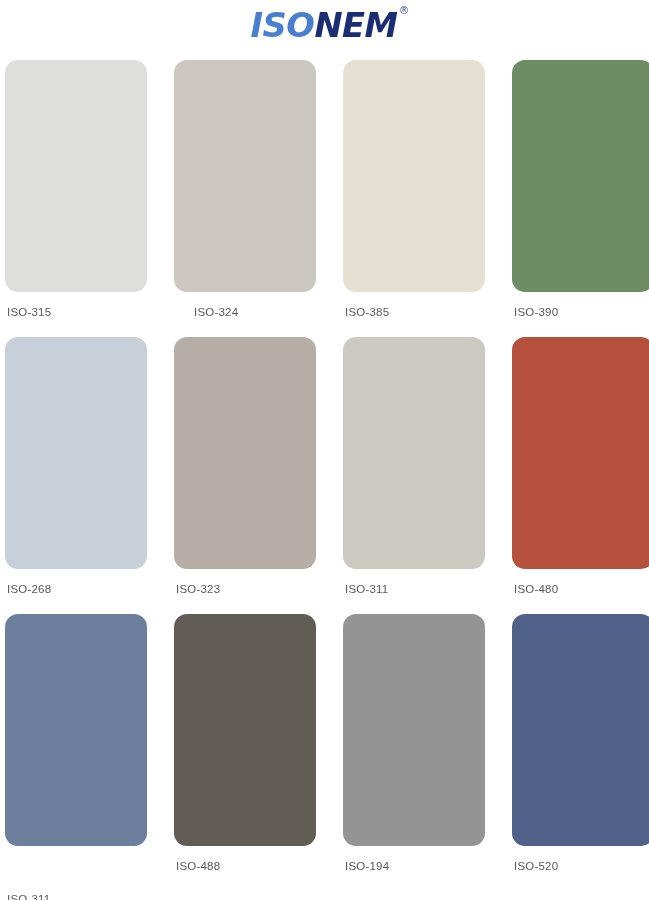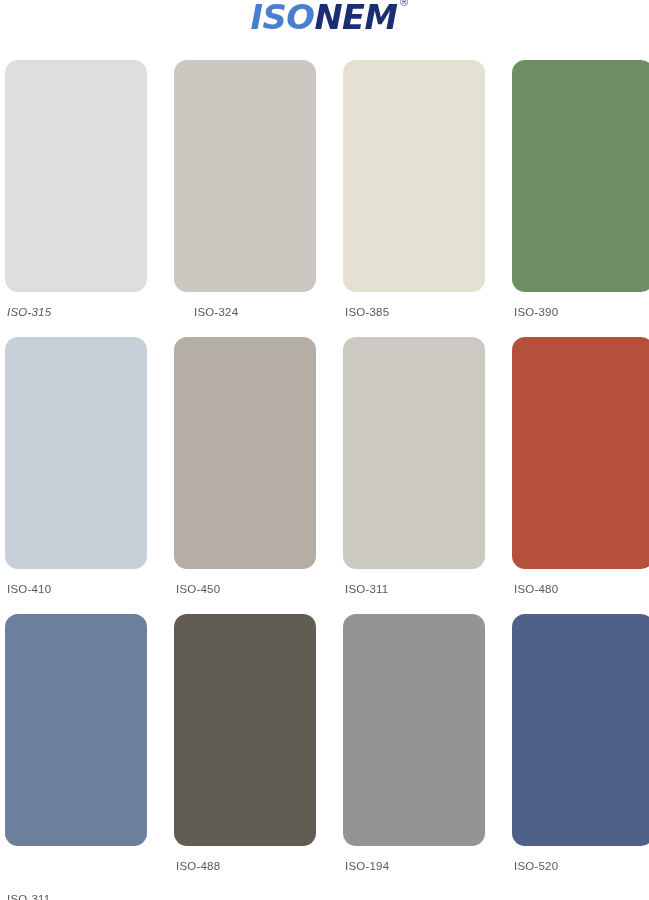--- a/index.html
+++ b/index.html
@@ -22,7 +22,7 @@
     display: flex;
     align-items: flex-start;
     justify-content: center;
-    padding-top: 0;
+    padding-top: 8px;
     box-sizing: border-box;
   }
   .logo {

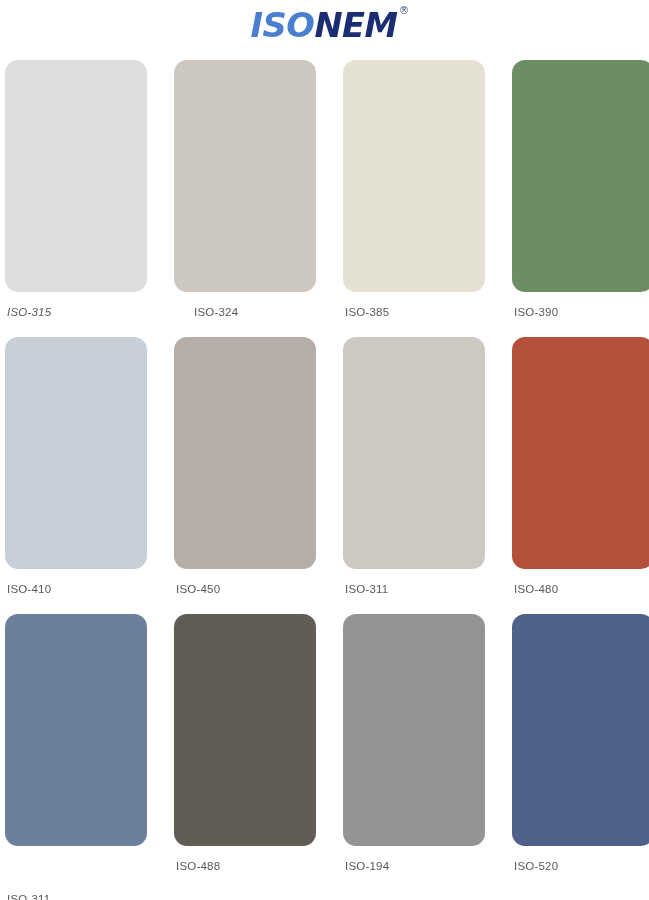--- a/index.html
+++ b/index.html
@@ -108,7 +108,7 @@
   <div class="row">
     <div class="cell">
       <div class="swatch" style="background-color: rgb(222, 223, 220);"></div>
-      <span class="swatch-label" style="color: rgb(88, 88, 88); font-style: italic;">ISO-315</span>
+      <span class="swatch-label" style="color: rgb(88, 88, 88);">ISO-315</span>
     </div>
     <div class="cell">
       <div class="swatch" style="background-color: rgb(205, 199, 194);"></div>

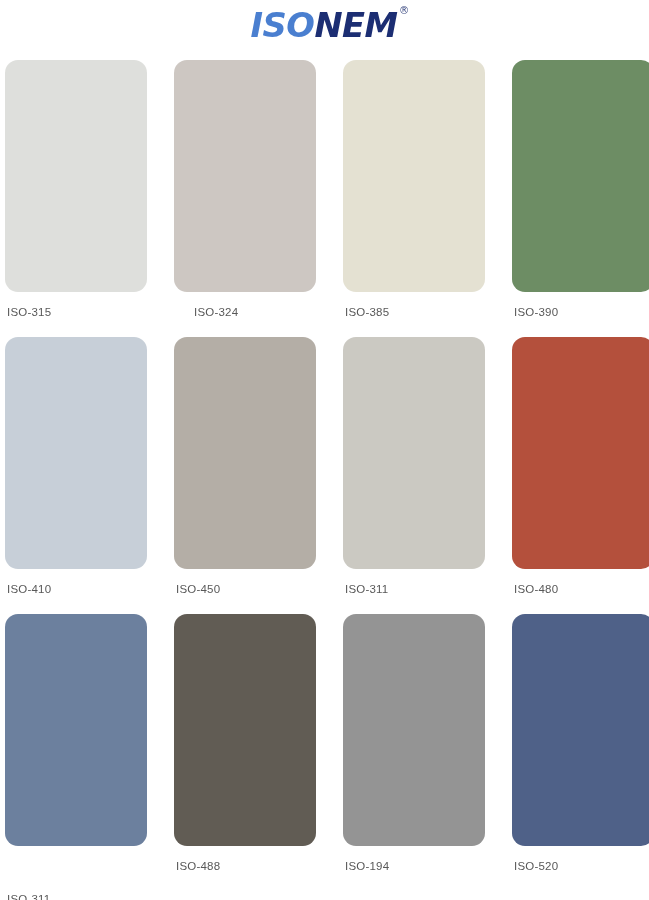--- a/index.html
+++ b/index.html
@@ -127,7 +127,7 @@
   <div class="row">
     <div class="cell">
       <div class="swatch" style="background-color: rgb(199, 207, 216);"></div>
-      <span class="swatch-label" style="color: rgb(88, 88, 88);">ISO-410</span>
+      <span class="swatch-label" style="color: rgb(88, 88, 88);">ISO-268</span>
     </div>
     <div class="cell">
       <div class="swatch" style="background-color: rgb(180, 174, 166);"></div>

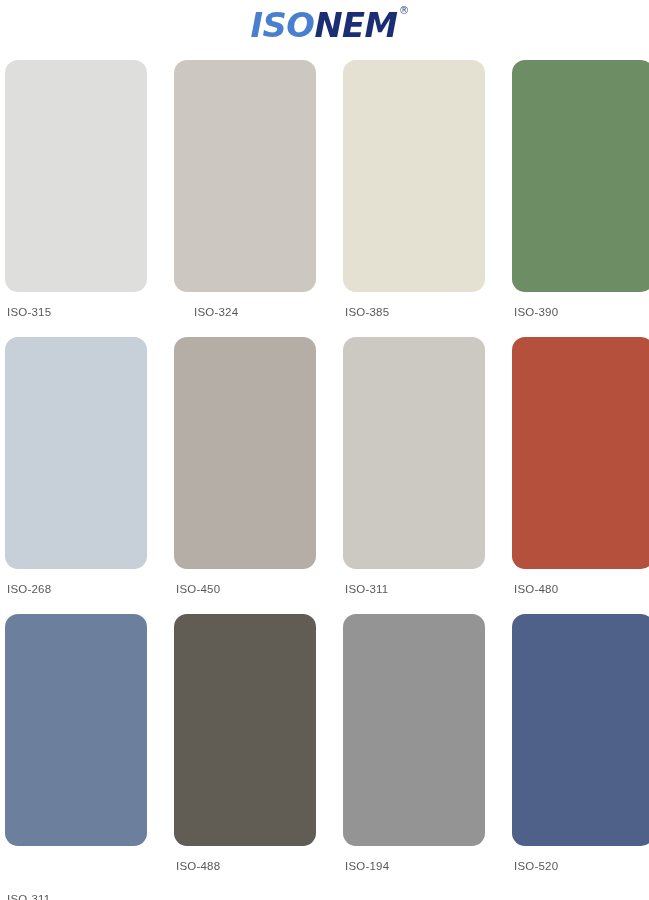--- a/index.html
+++ b/index.html
@@ -131,7 +131,7 @@
     </div>
     <div class="cell">
       <div class="swatch" style="background-color: rgb(180, 174, 166);"></div>
-      <span class="swatch-label" style="color: rgb(88, 88, 88);">ISO-450</span>
+      <span class="swatch-label" style="color: rgb(88, 88, 88);">ISO-323</span>
     </div>
     <div class="cell">
       <div class="swatch" style="background-color: rgb(203, 201, 194);"></div>

